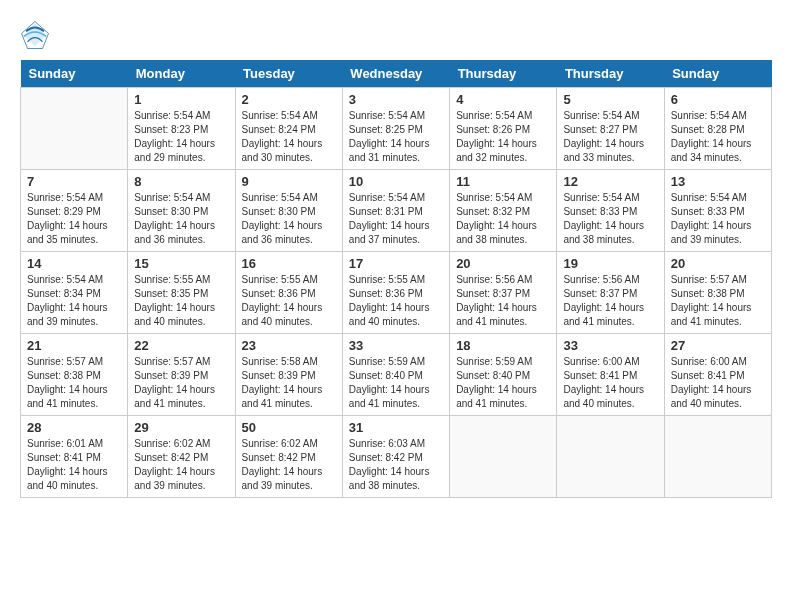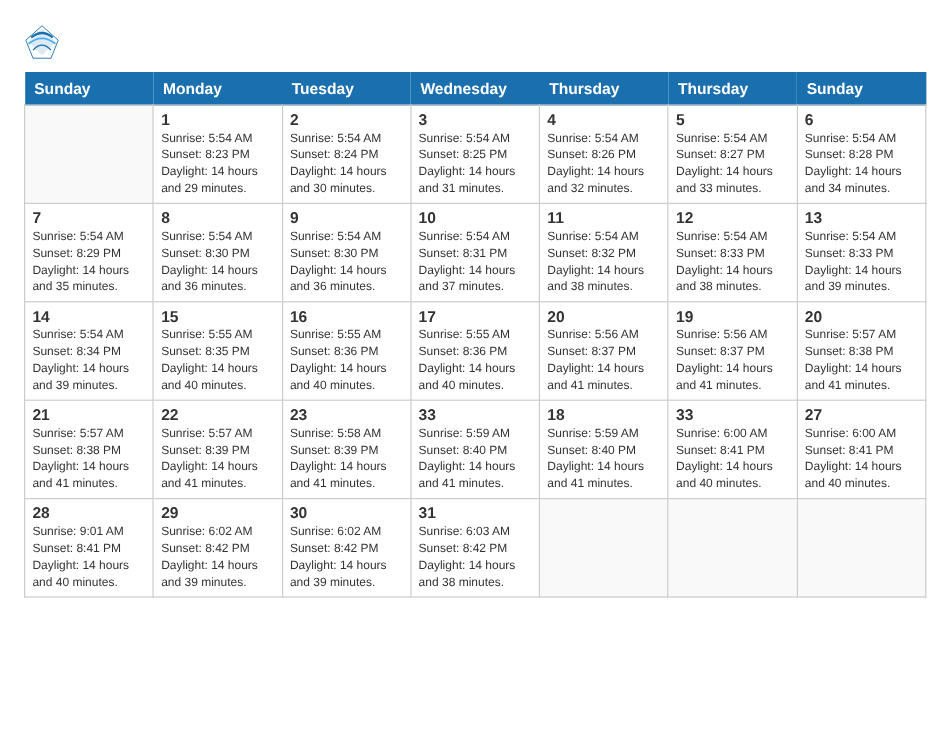--- a/index.html
+++ b/index.html
@@ -330,7 +330,7 @@
 and 39 minutes.</div>
         </td>
         <td>
-          <span class="day-number">30</span>
+          <span class="day-number">50</span>
           <div class="day-info">Sunrise: 6:02 AM
 Sunset: 8:42 PM
 Daylight: 14 hours

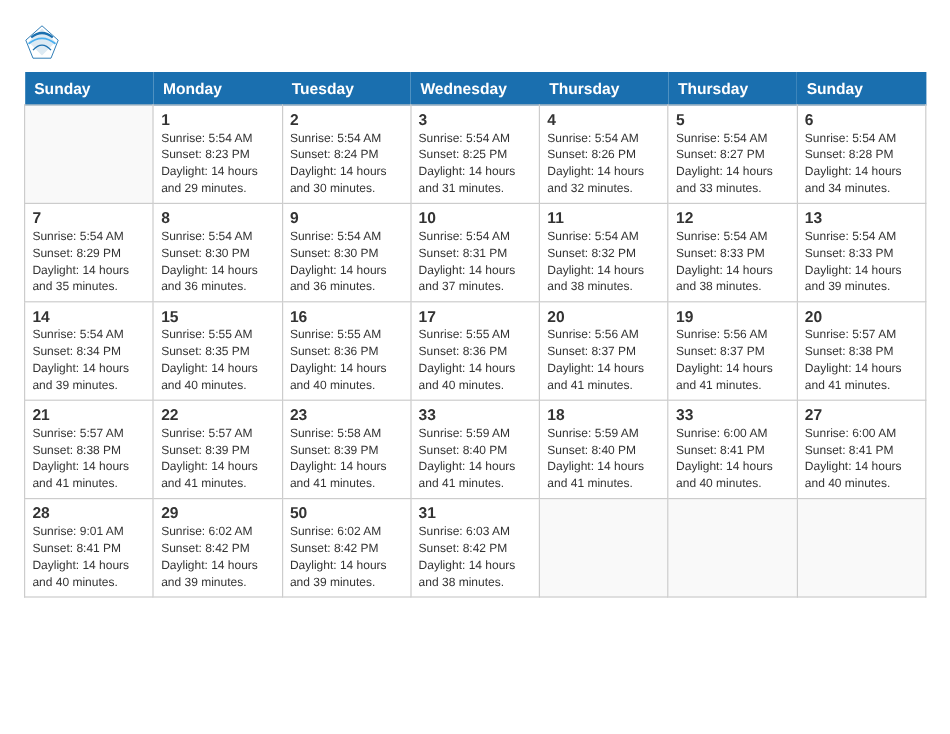--- a/index.html
+++ b/index.html
@@ -317,7 +317,7 @@
       <tr>
         <td>
           <span class="day-number">28</span>
-          <div class="day-info">Sunrise: 9:01 AM
+          <div class="day-info">Sunrise: 6:01 AM
 Sunset: 8:41 PM
 Daylight: 14 hours
 and 40 minutes.</div>

